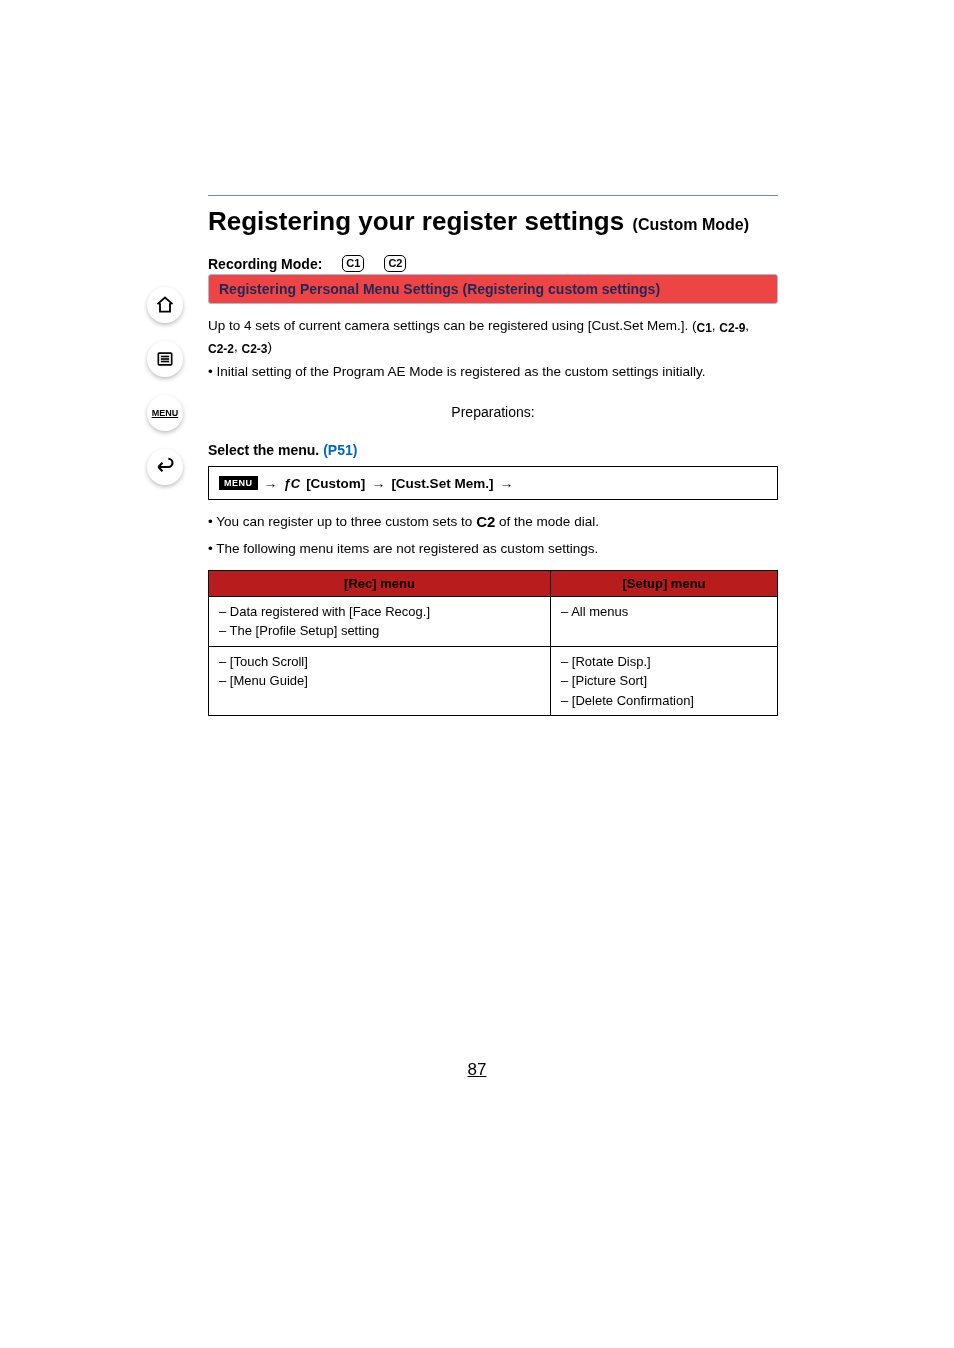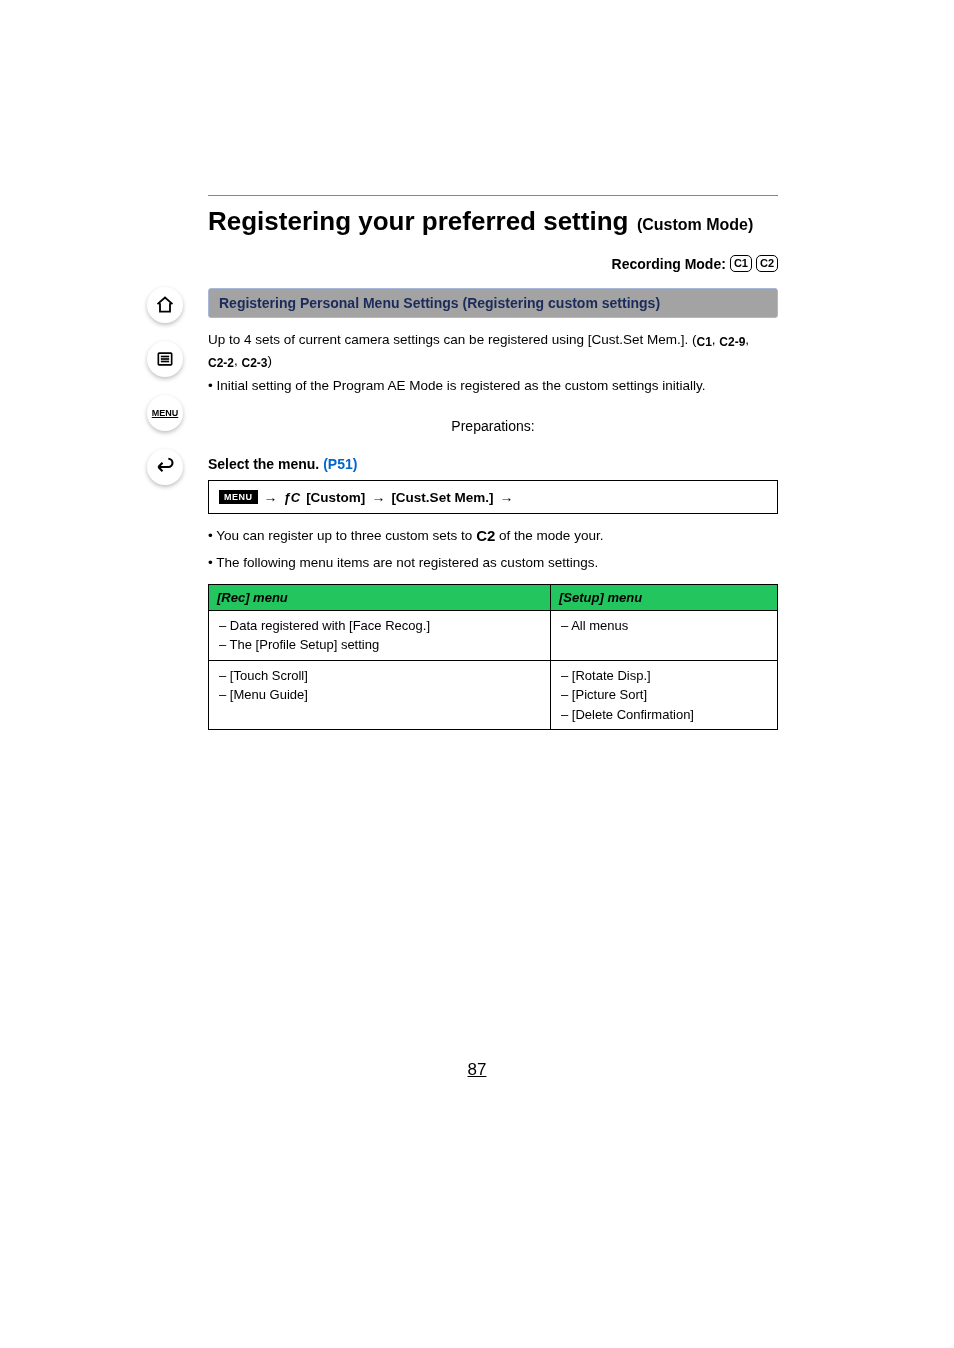--- a/index.html
+++ b/index.html
@@ -210,7 +210,7 @@
   <div class="divider-top"></div>
 
   <div class="title-line">
-    <span class="title-main">Registering your preferred setting</span>
+    <span class="title-main">Registering your register settings</span>
     <span class="title-sub">(Custom Mode)</span>
   </div>
 

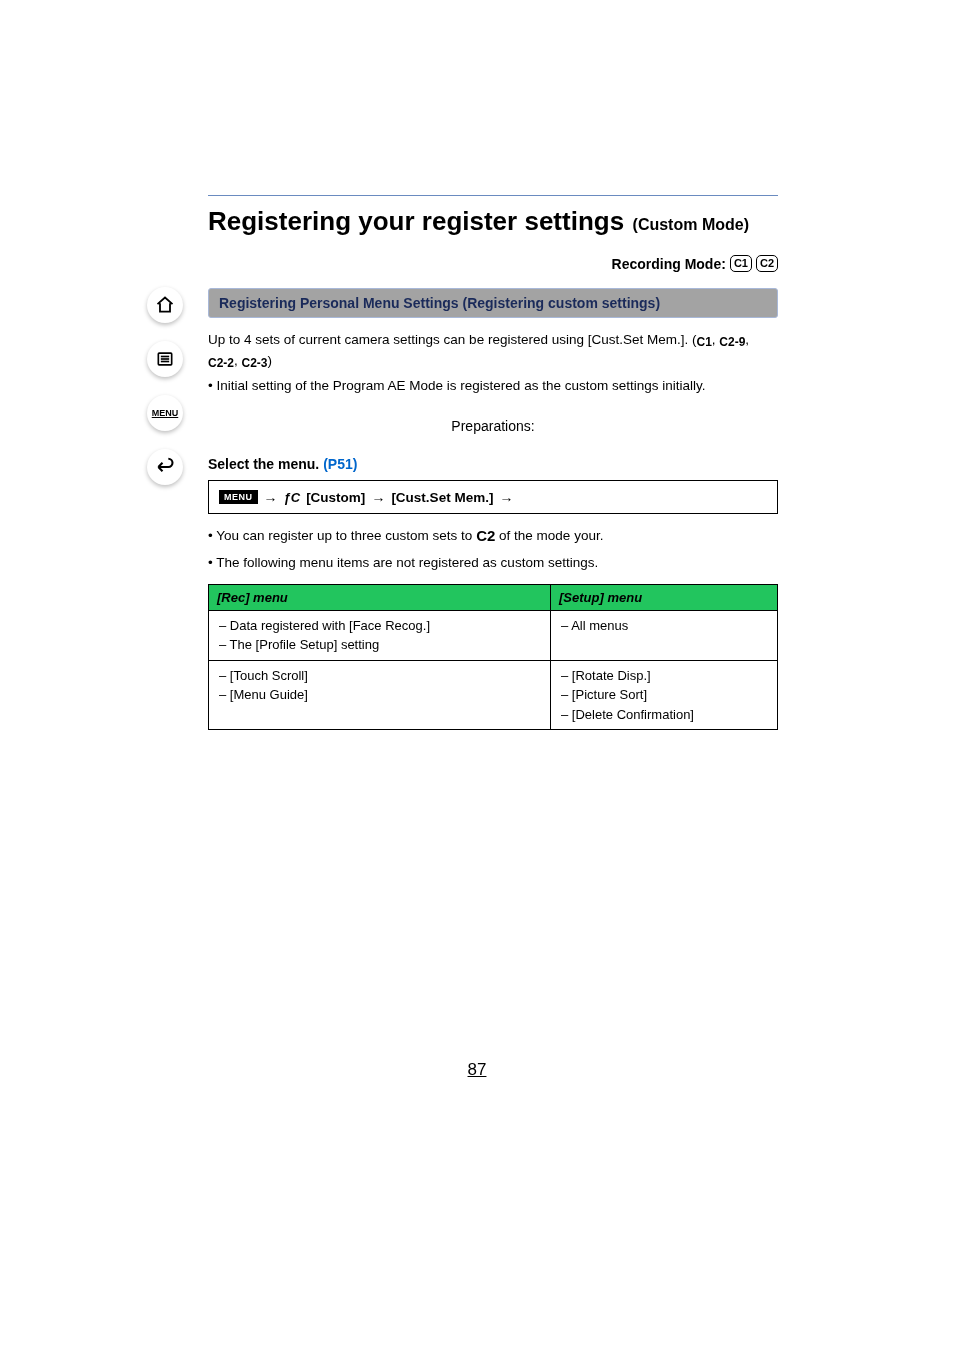--- a/index.html
+++ b/index.html
@@ -61,11 +61,10 @@
     .rec-mode-line {
       font-size: 14px;
       font-weight: bold;
-      margin-bottom: 16px;
+      margin-bottom: 2px;
       display: flex;
       align-items: center;
-      gap: 4px;
-      justify-content: flex-end;
+      gap: 20px;
     }
     .mode-badge {
       display: inline-flex;

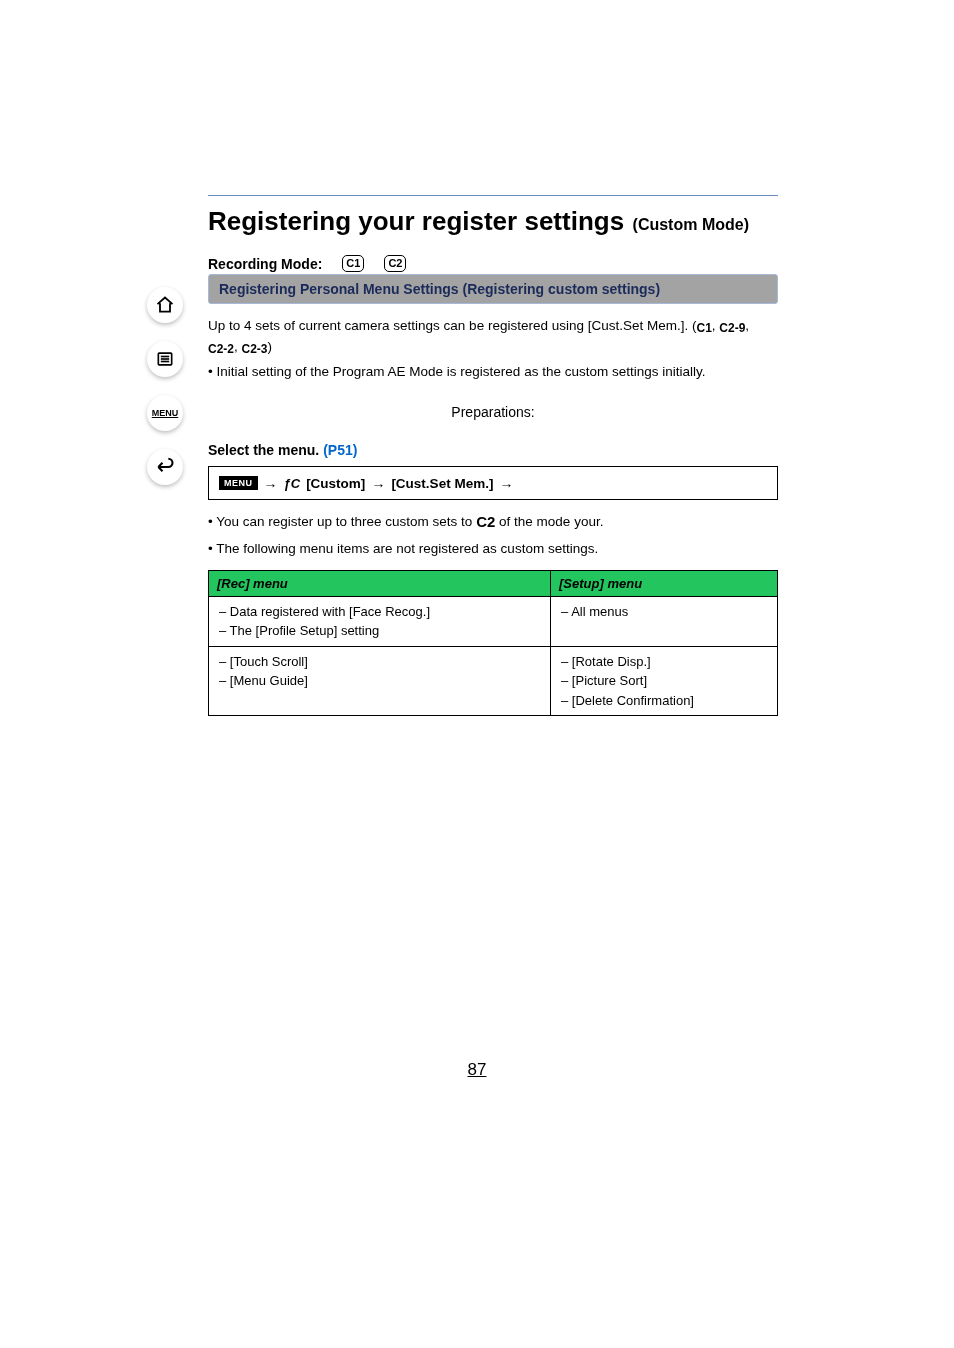--- a/index.html
+++ b/index.html
@@ -79,7 +79,7 @@
       height: 17px;
     }
     .section-header {
-      background: #a3a3a3;
+      background: #ef4444;
       border: 1px solid #a8b8d8;
       border-radius: 3px;
       padding: 6px 10px;

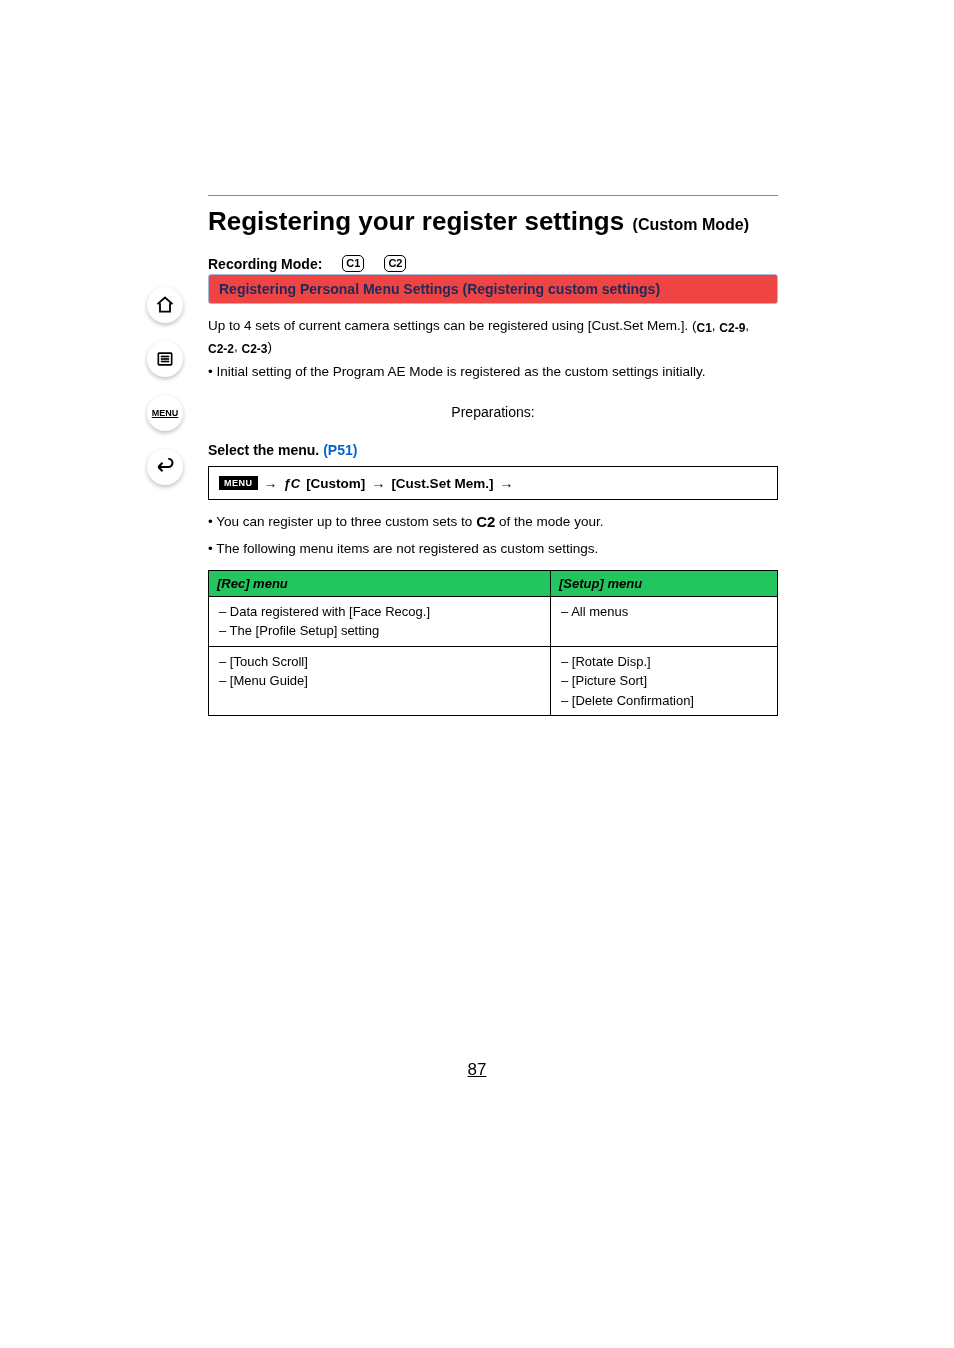--- a/index.html
+++ b/index.html
@@ -249,7 +249,7 @@
   </div>
 
   <div class="bullet-line">
-    <span>• You can register up to three custom sets to </span><span class="c2-icon">C2</span><span> of the mode your.</span>
+    <span>• You can register up to three custom sets to </span><span class="c2-icon">C2</span><span> of the mode dial.</span>
   </div>
   <div class="bullet-line">• The following menu items are not registered as custom settings.</div>
 

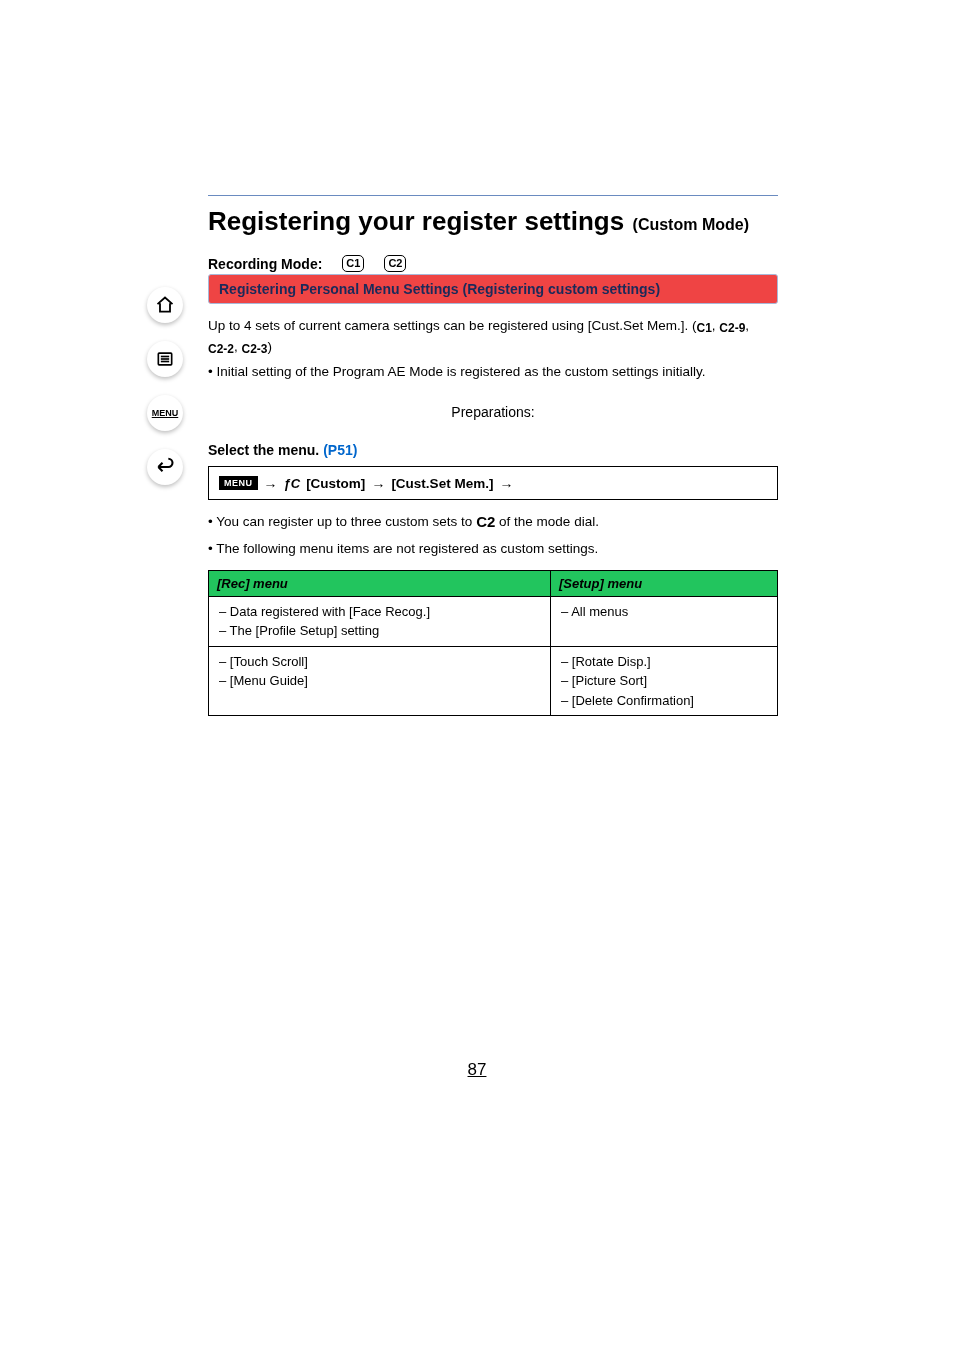--- a/index.html
+++ b/index.html
@@ -160,9 +160,8 @@
       border: 1px solid #000;
       padding: 5px 8px;
       font-weight: bold;
-      text-align: left;
-      background: #22c55e;
-      font-style: italic;
+      text-align: center;
+      background: #b91c1c;
     }
     table.not-reg td {
       border: 1px solid #000;

